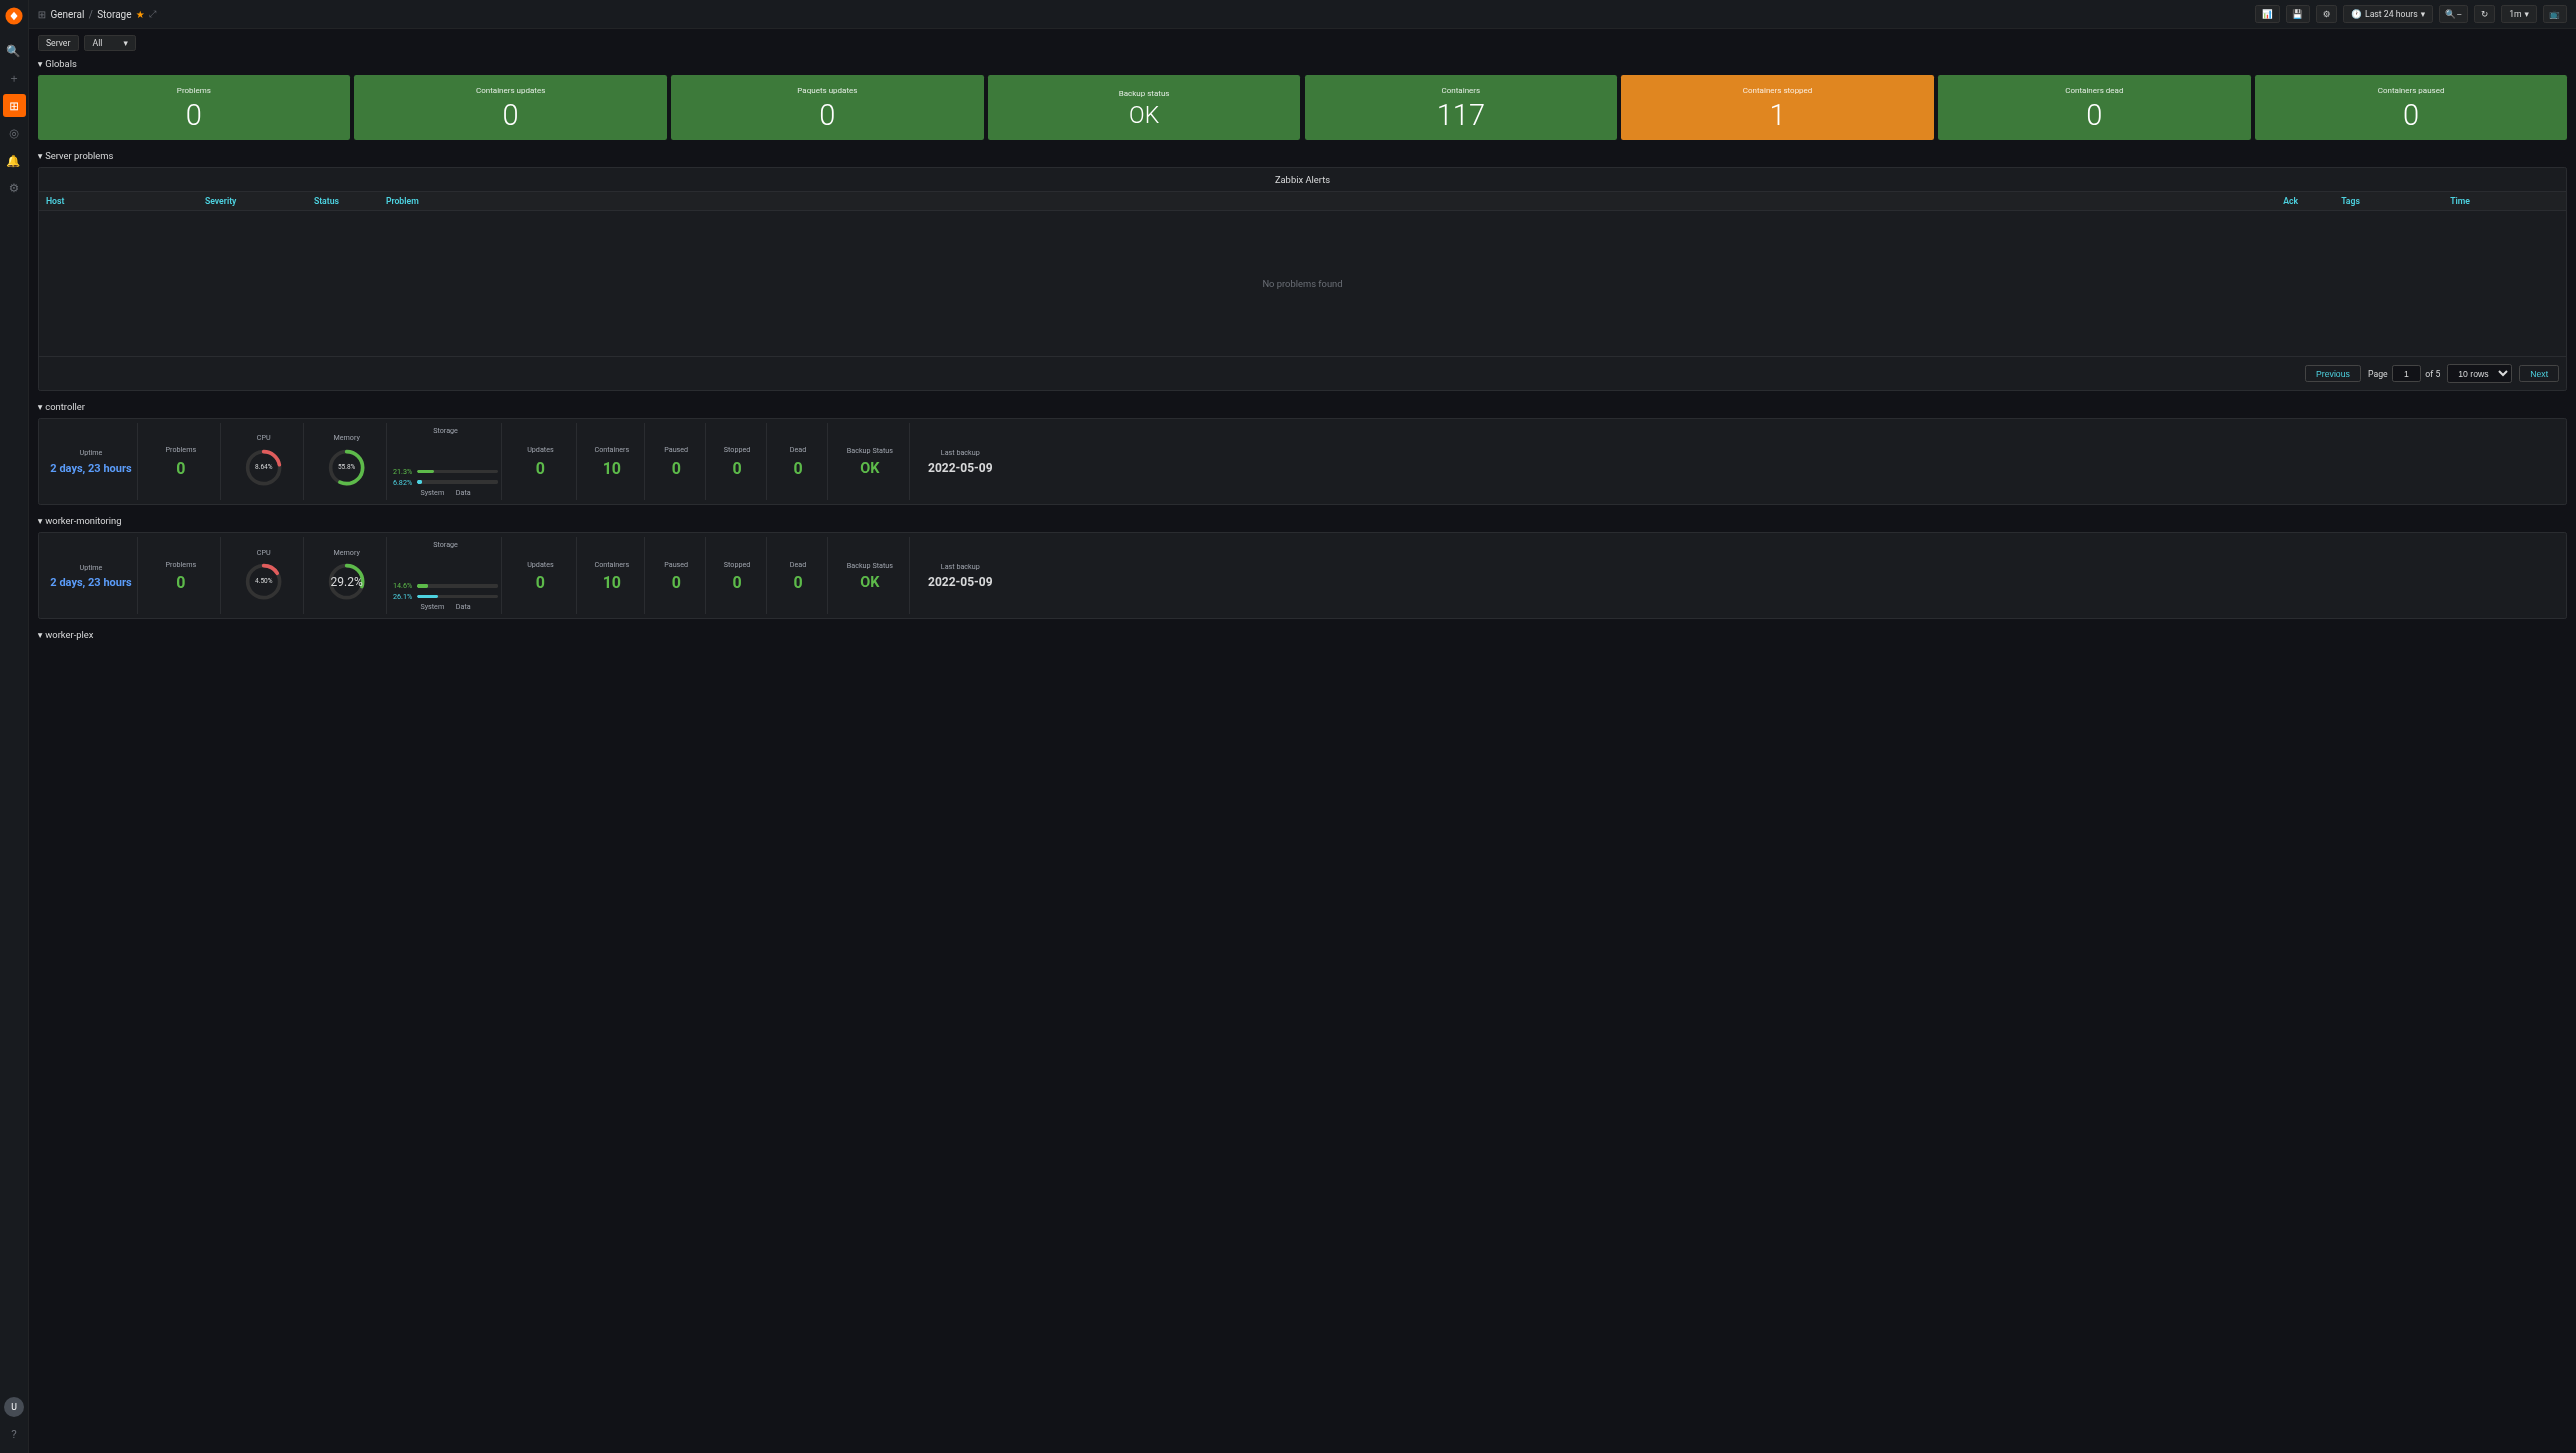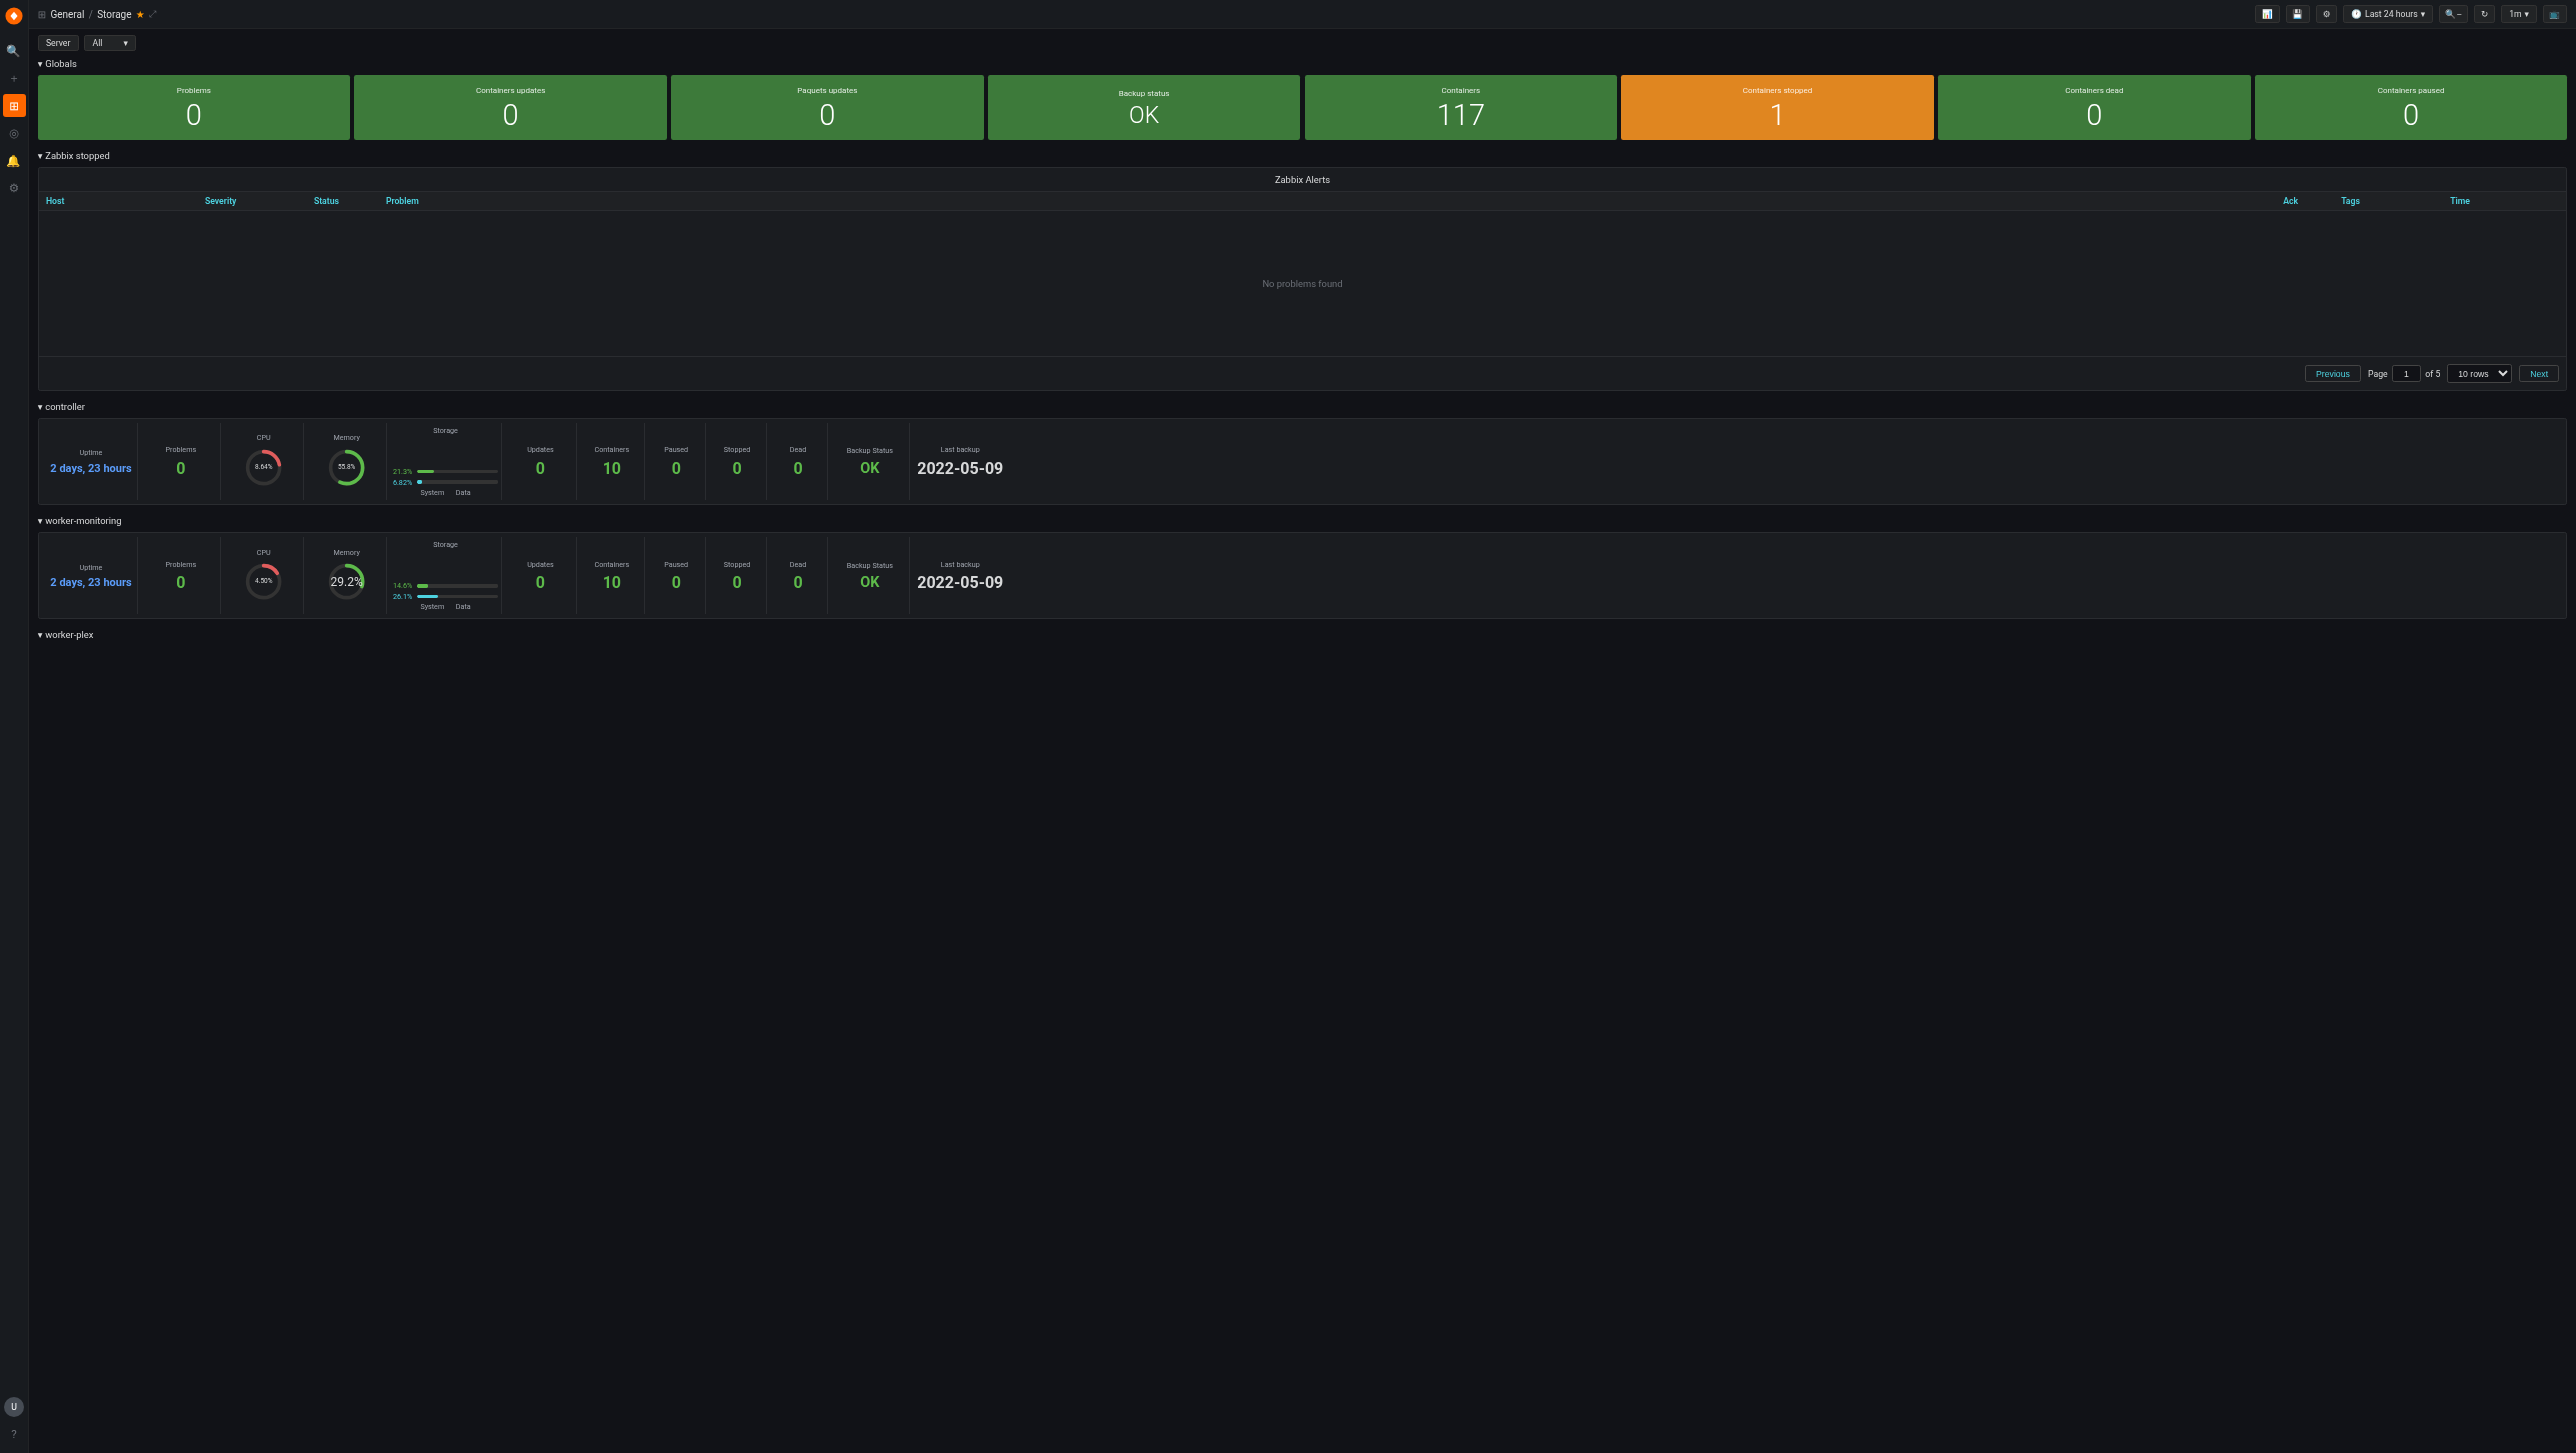--- a/index.html
+++ b/index.html
@@ -416,7 +416,7 @@
 
   <div class="section-header">
     <span>▾</span>
-    <span>Zabbix stopped</span>
+    <span>Server problems</span>
   </div>
 
   <div class="zabbix-panel">

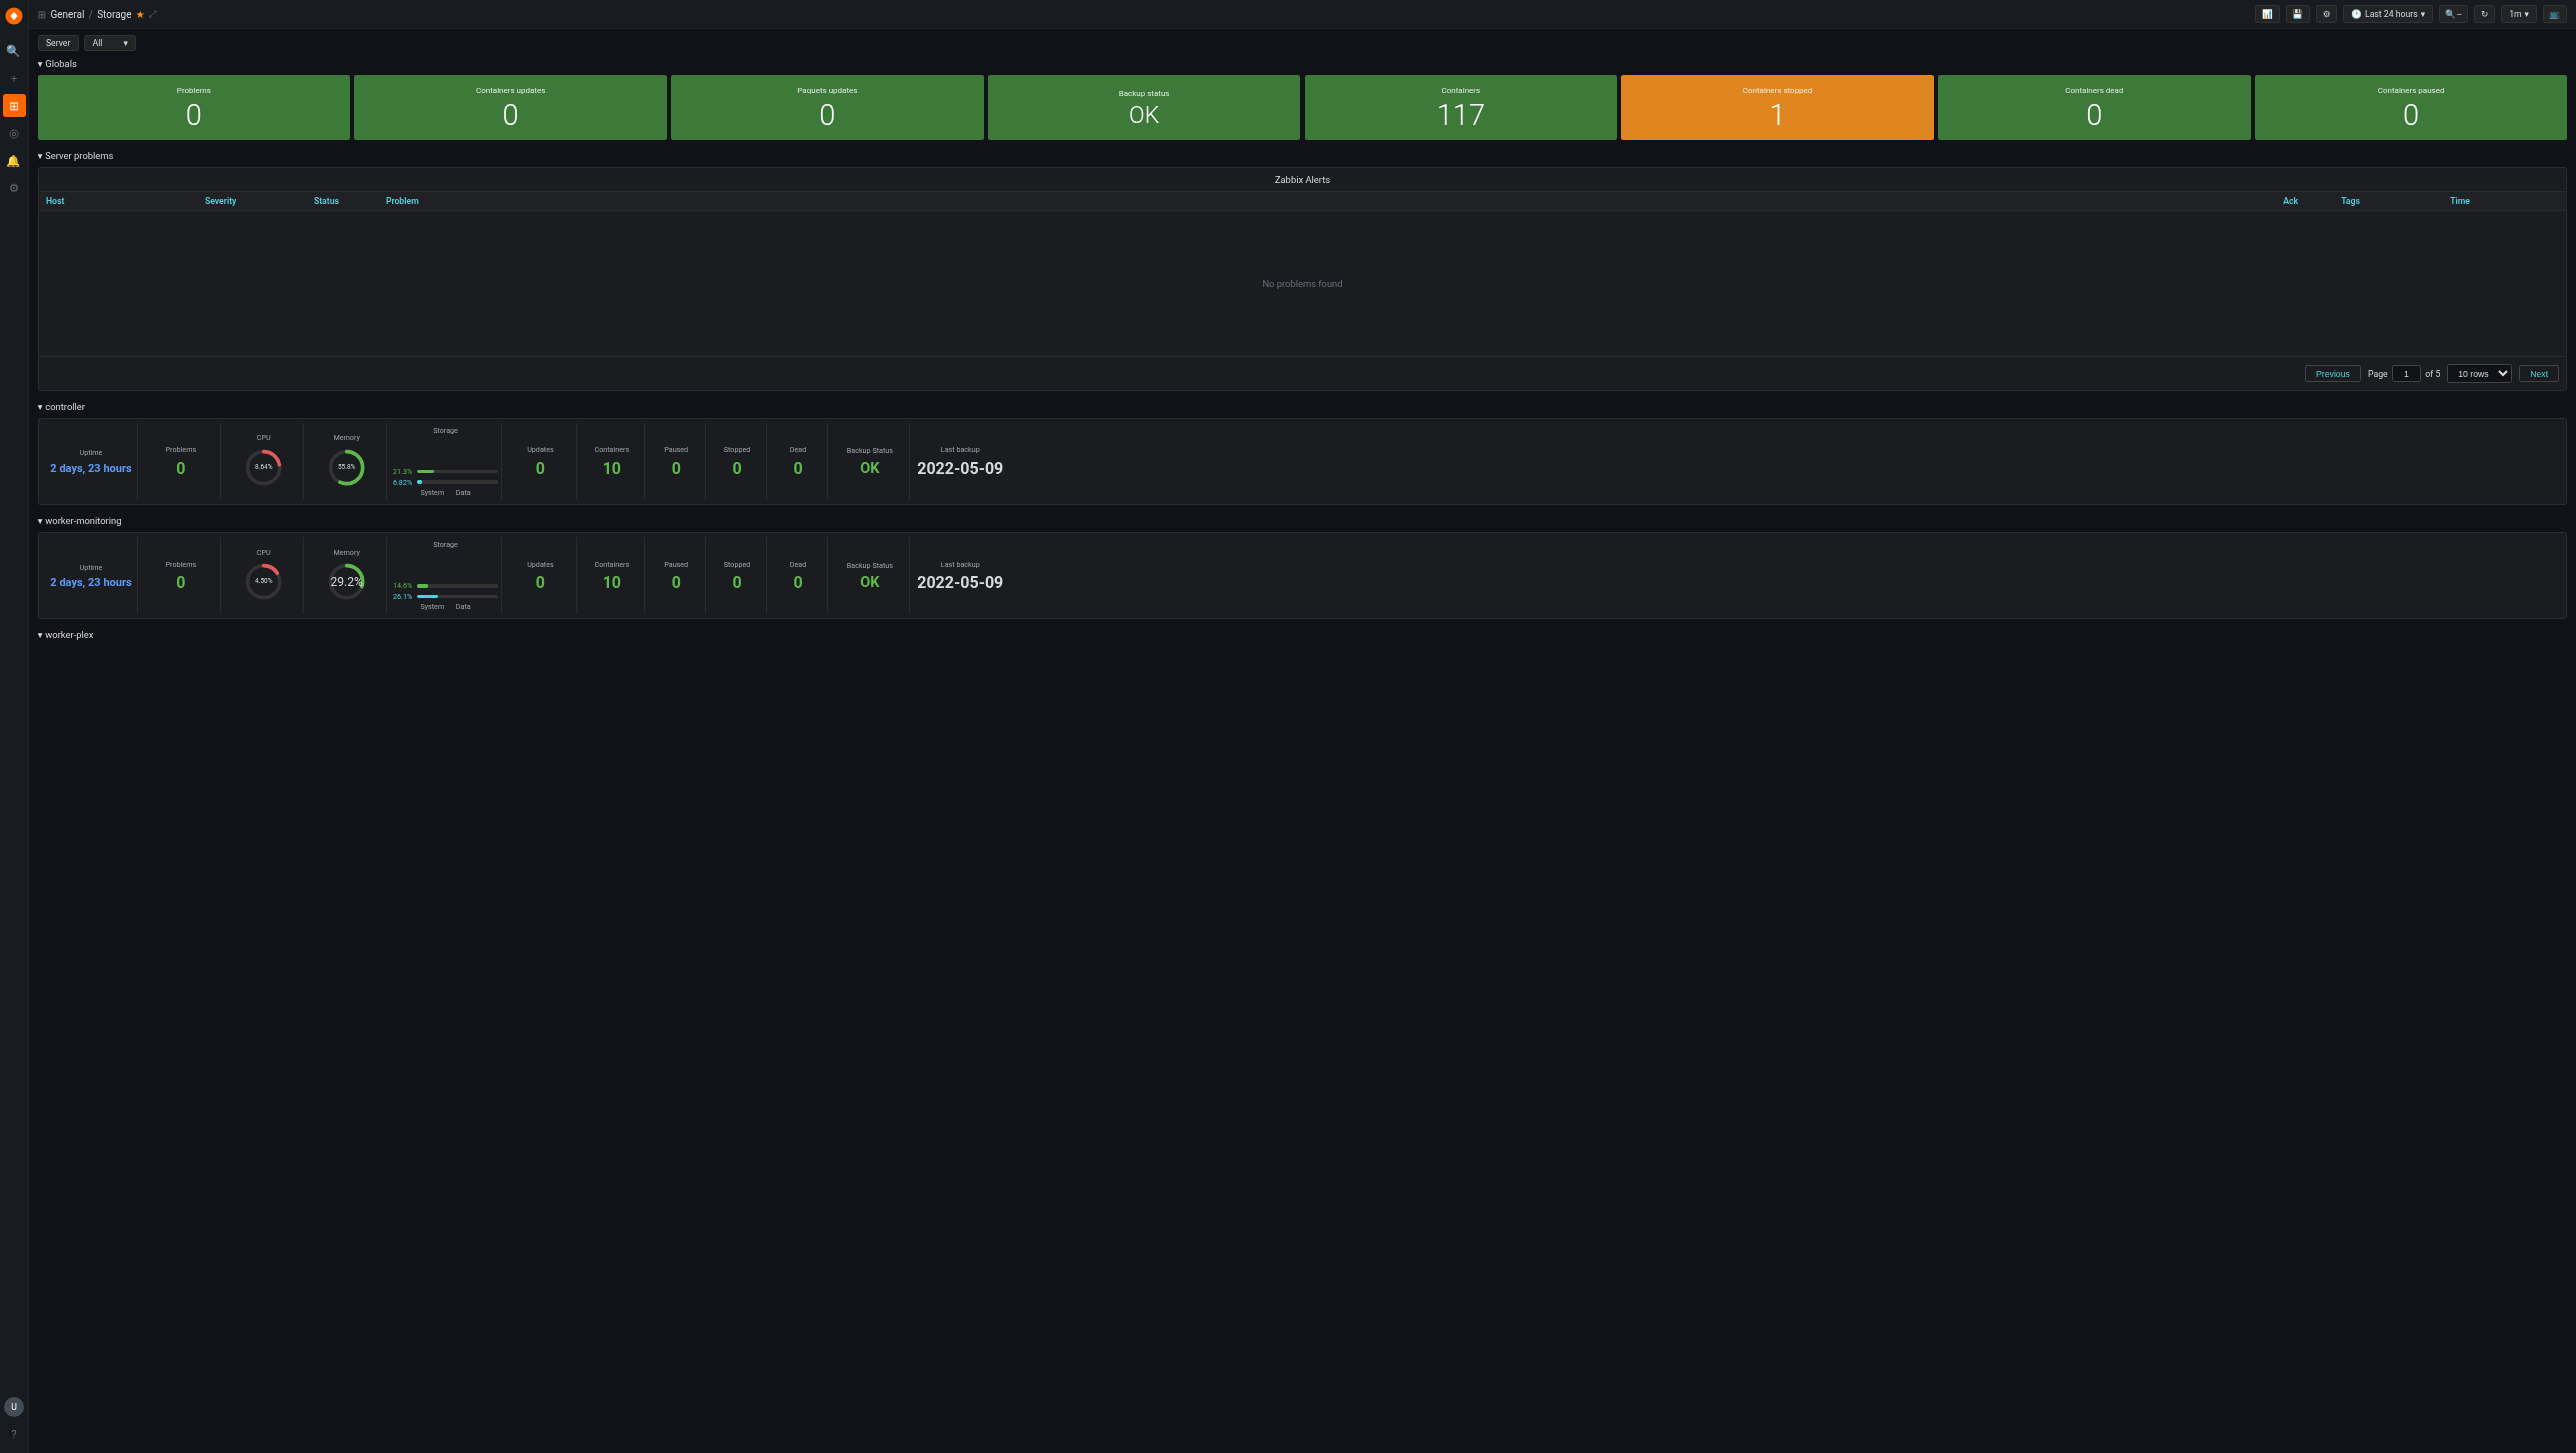--- a/index.html
+++ b/index.html
@@ -264,7 +264,7 @@
     }
     .host-cell-value.blue { color: #5b9cf9; }
     .host-cell-value.green-ok { color: #5dba4a; font-size: 14.5px; }
-    .host-cell-value.small { font-size: 16px; color: #d8d9da; }
+    .host-cell-value.small { font-size: 12px; color: #d8d9da; }
     
     .gauge-container {
       position: relative;

